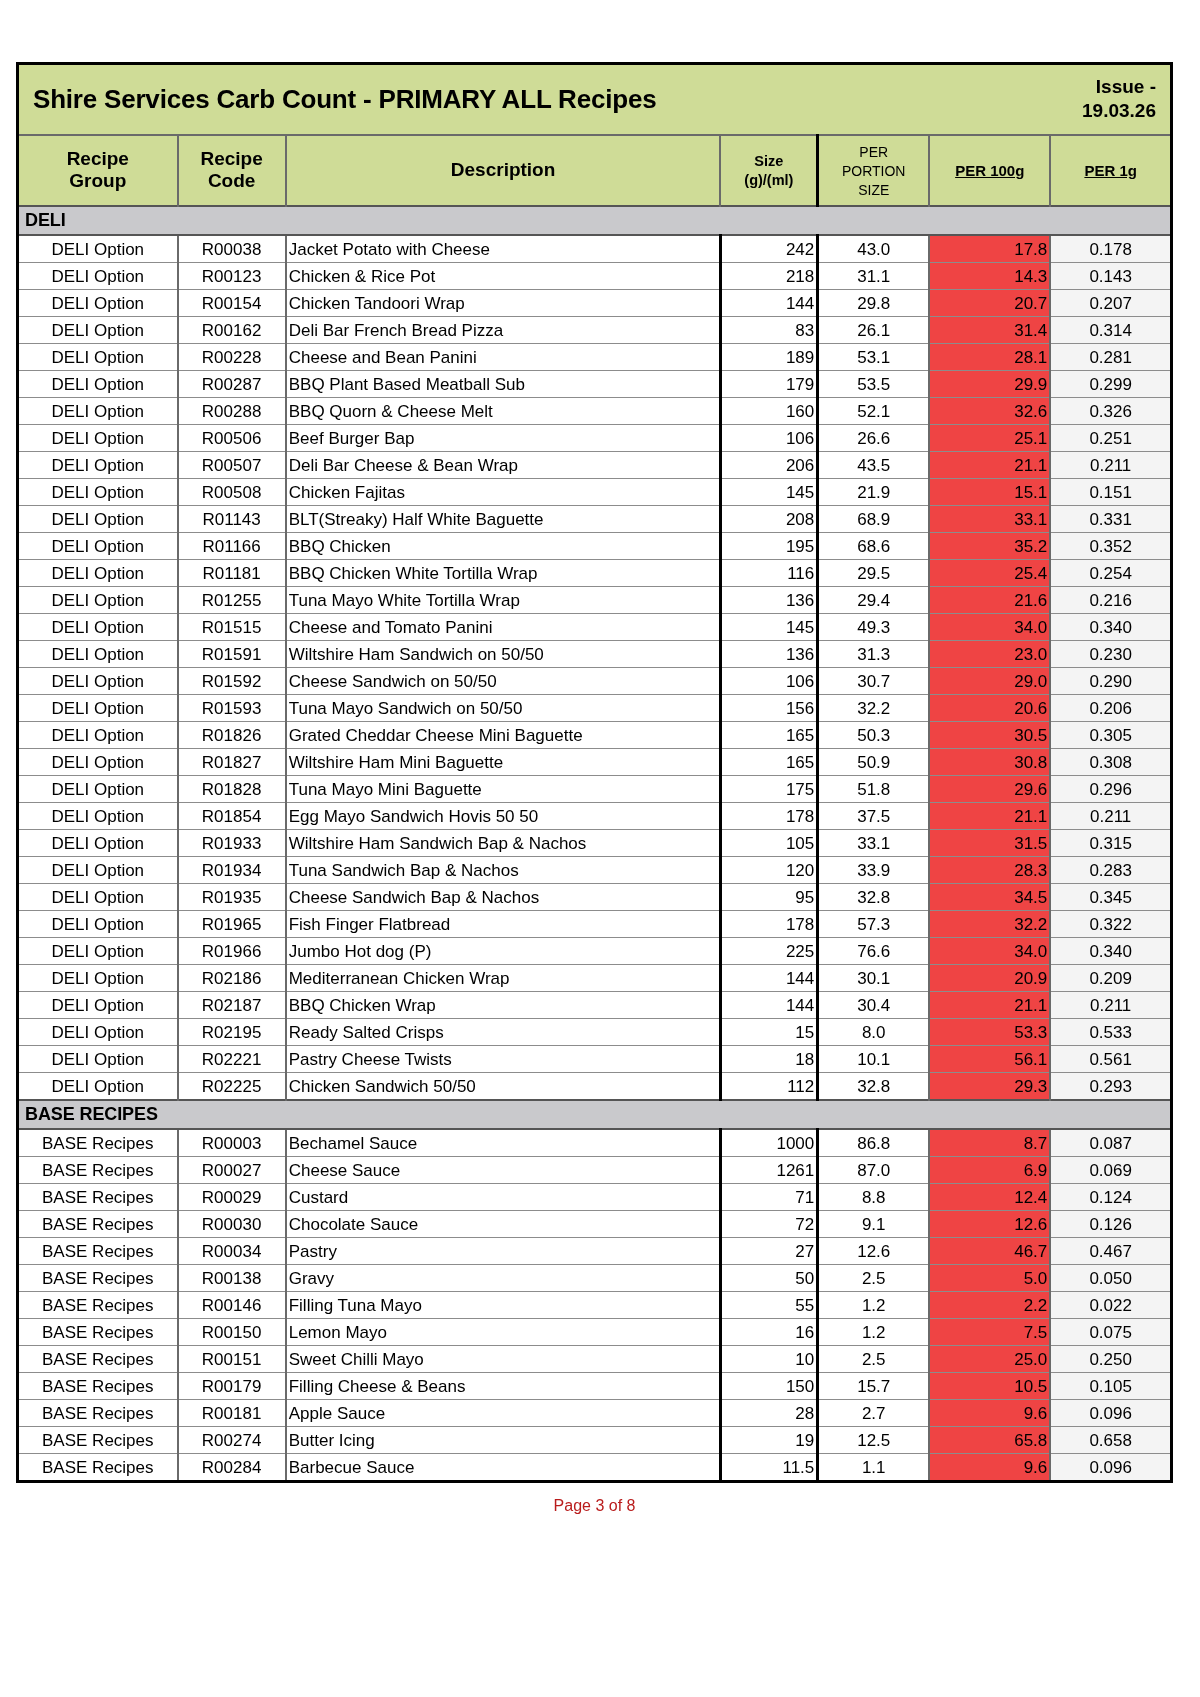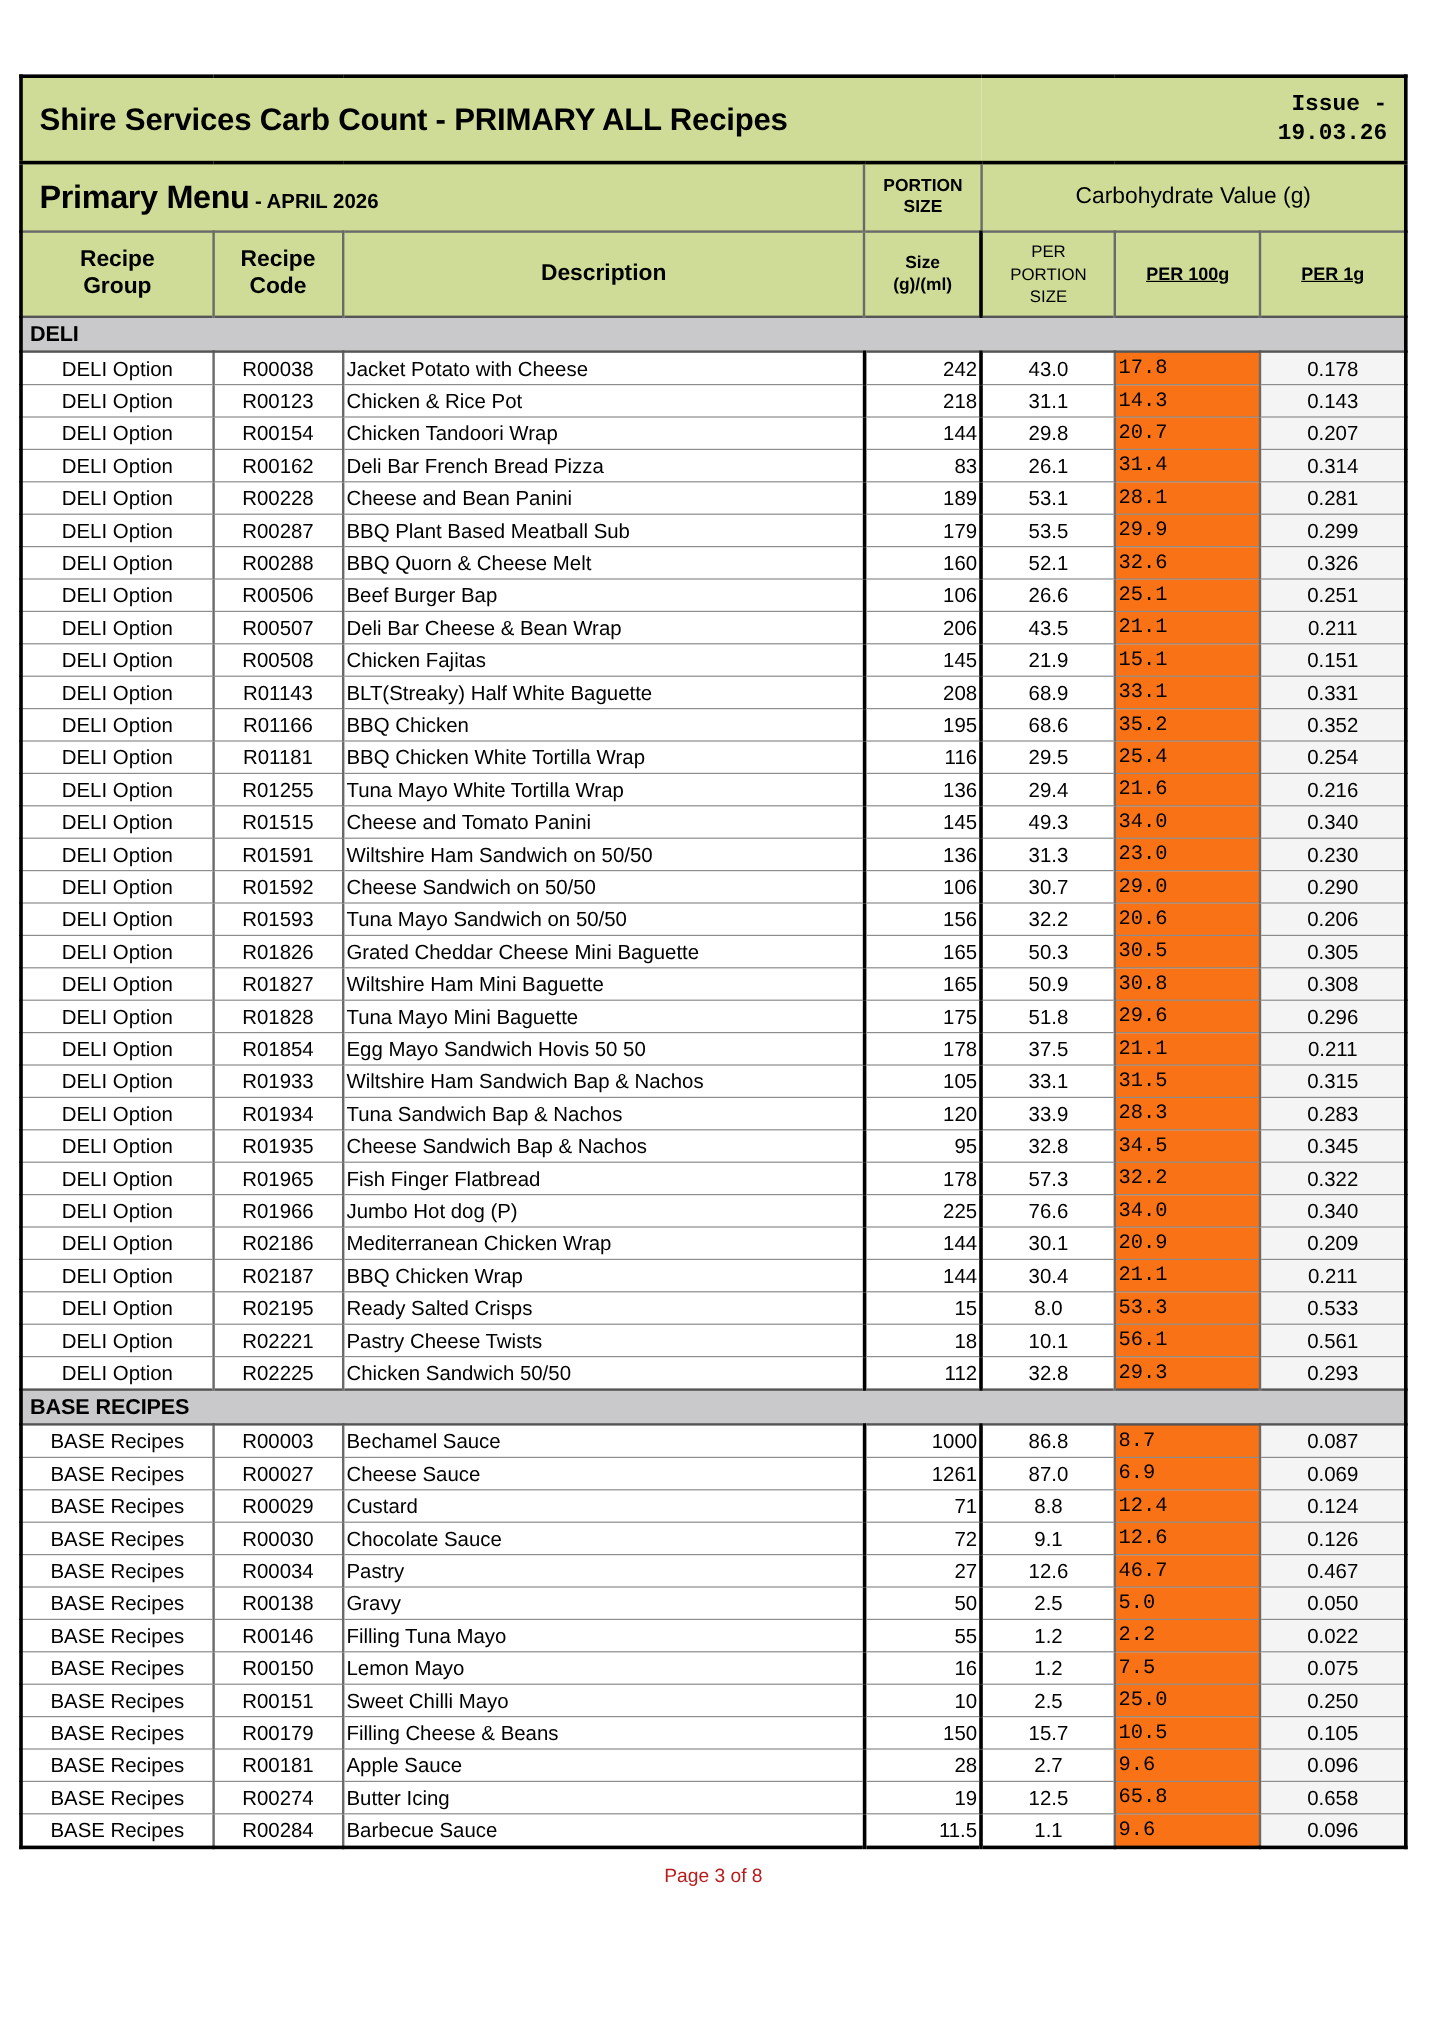--- a/index.html
+++ b/index.html
@@ -58,7 +58,6 @@
     text-align: right;
     line-height: 1.28;
     vertical-align: middle;
-    font-family: Liberation Mono, monospace;
   }
   td.title-issue .issue-l1 { display: block; }
   td.title-issue .issue-l2 { display: block; }

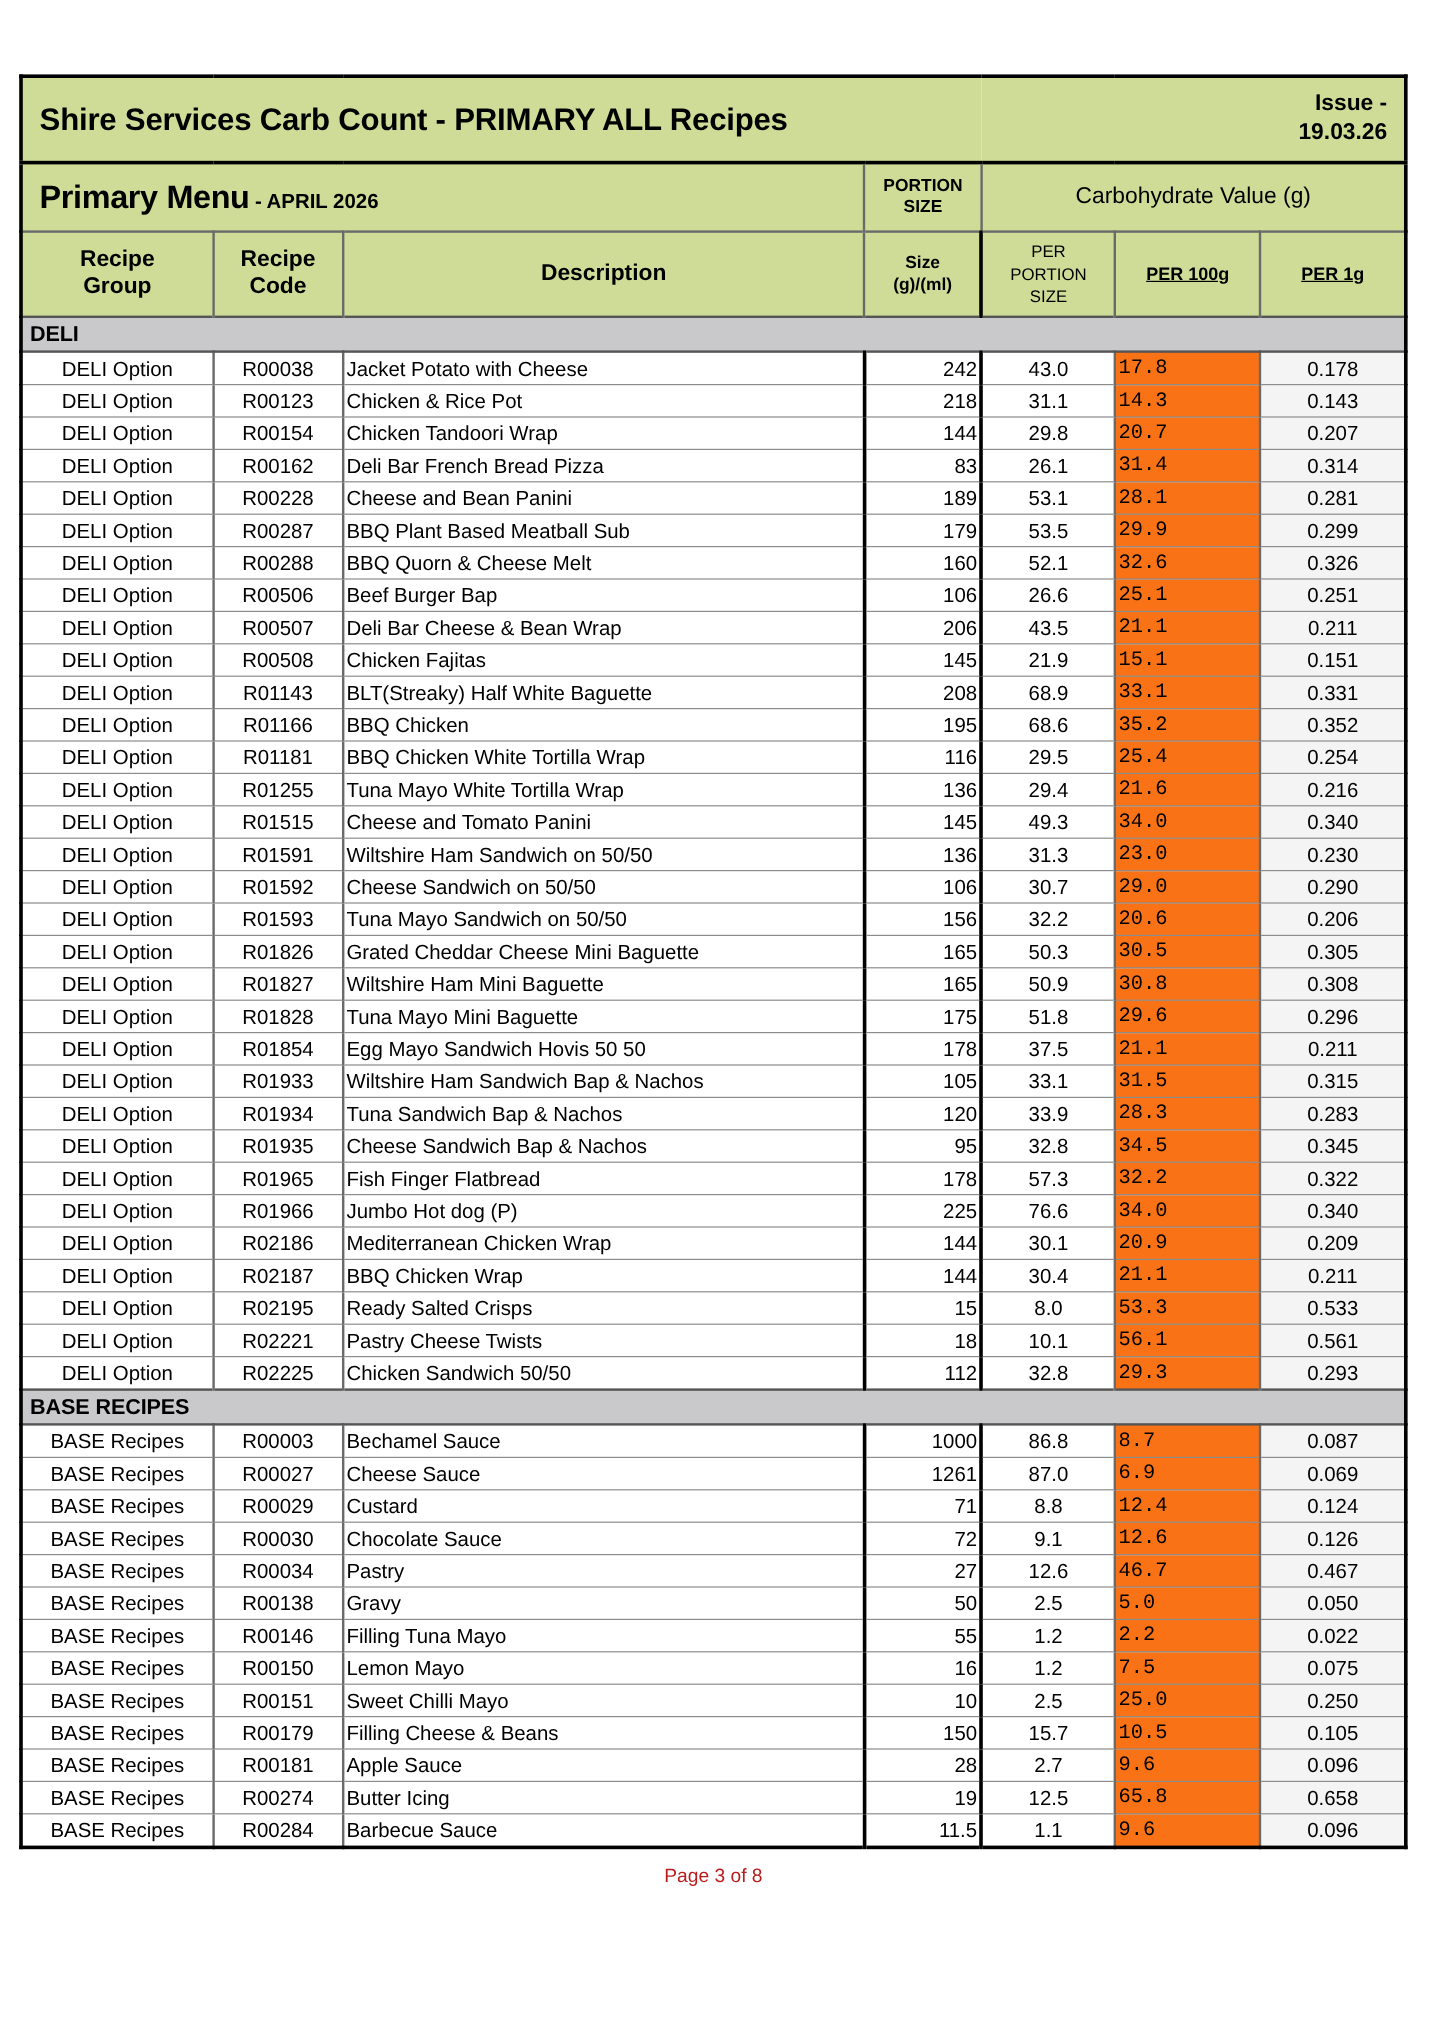--- a/index.html
+++ b/index.html
@@ -210,17 +210,6 @@
         </td>
       </tr>
 
-      <tr class="band subhead">
-        <td class="menu-name" colspan="3">
-          <span class="menu-big">Primary Menu</span>
-          <span class="menu-small">- APRIL 2026</span>
-        </td>
-        <td class="portion-size-head">
-          <span>PORTION</span><br>
-          <span>SIZE</span>
-        </td>
-        <td class="carbvalue-head" colspan="3">Carbohydrate Value (g)</td>
-      </tr>
 
       <tr class="band colhead">
         <td>

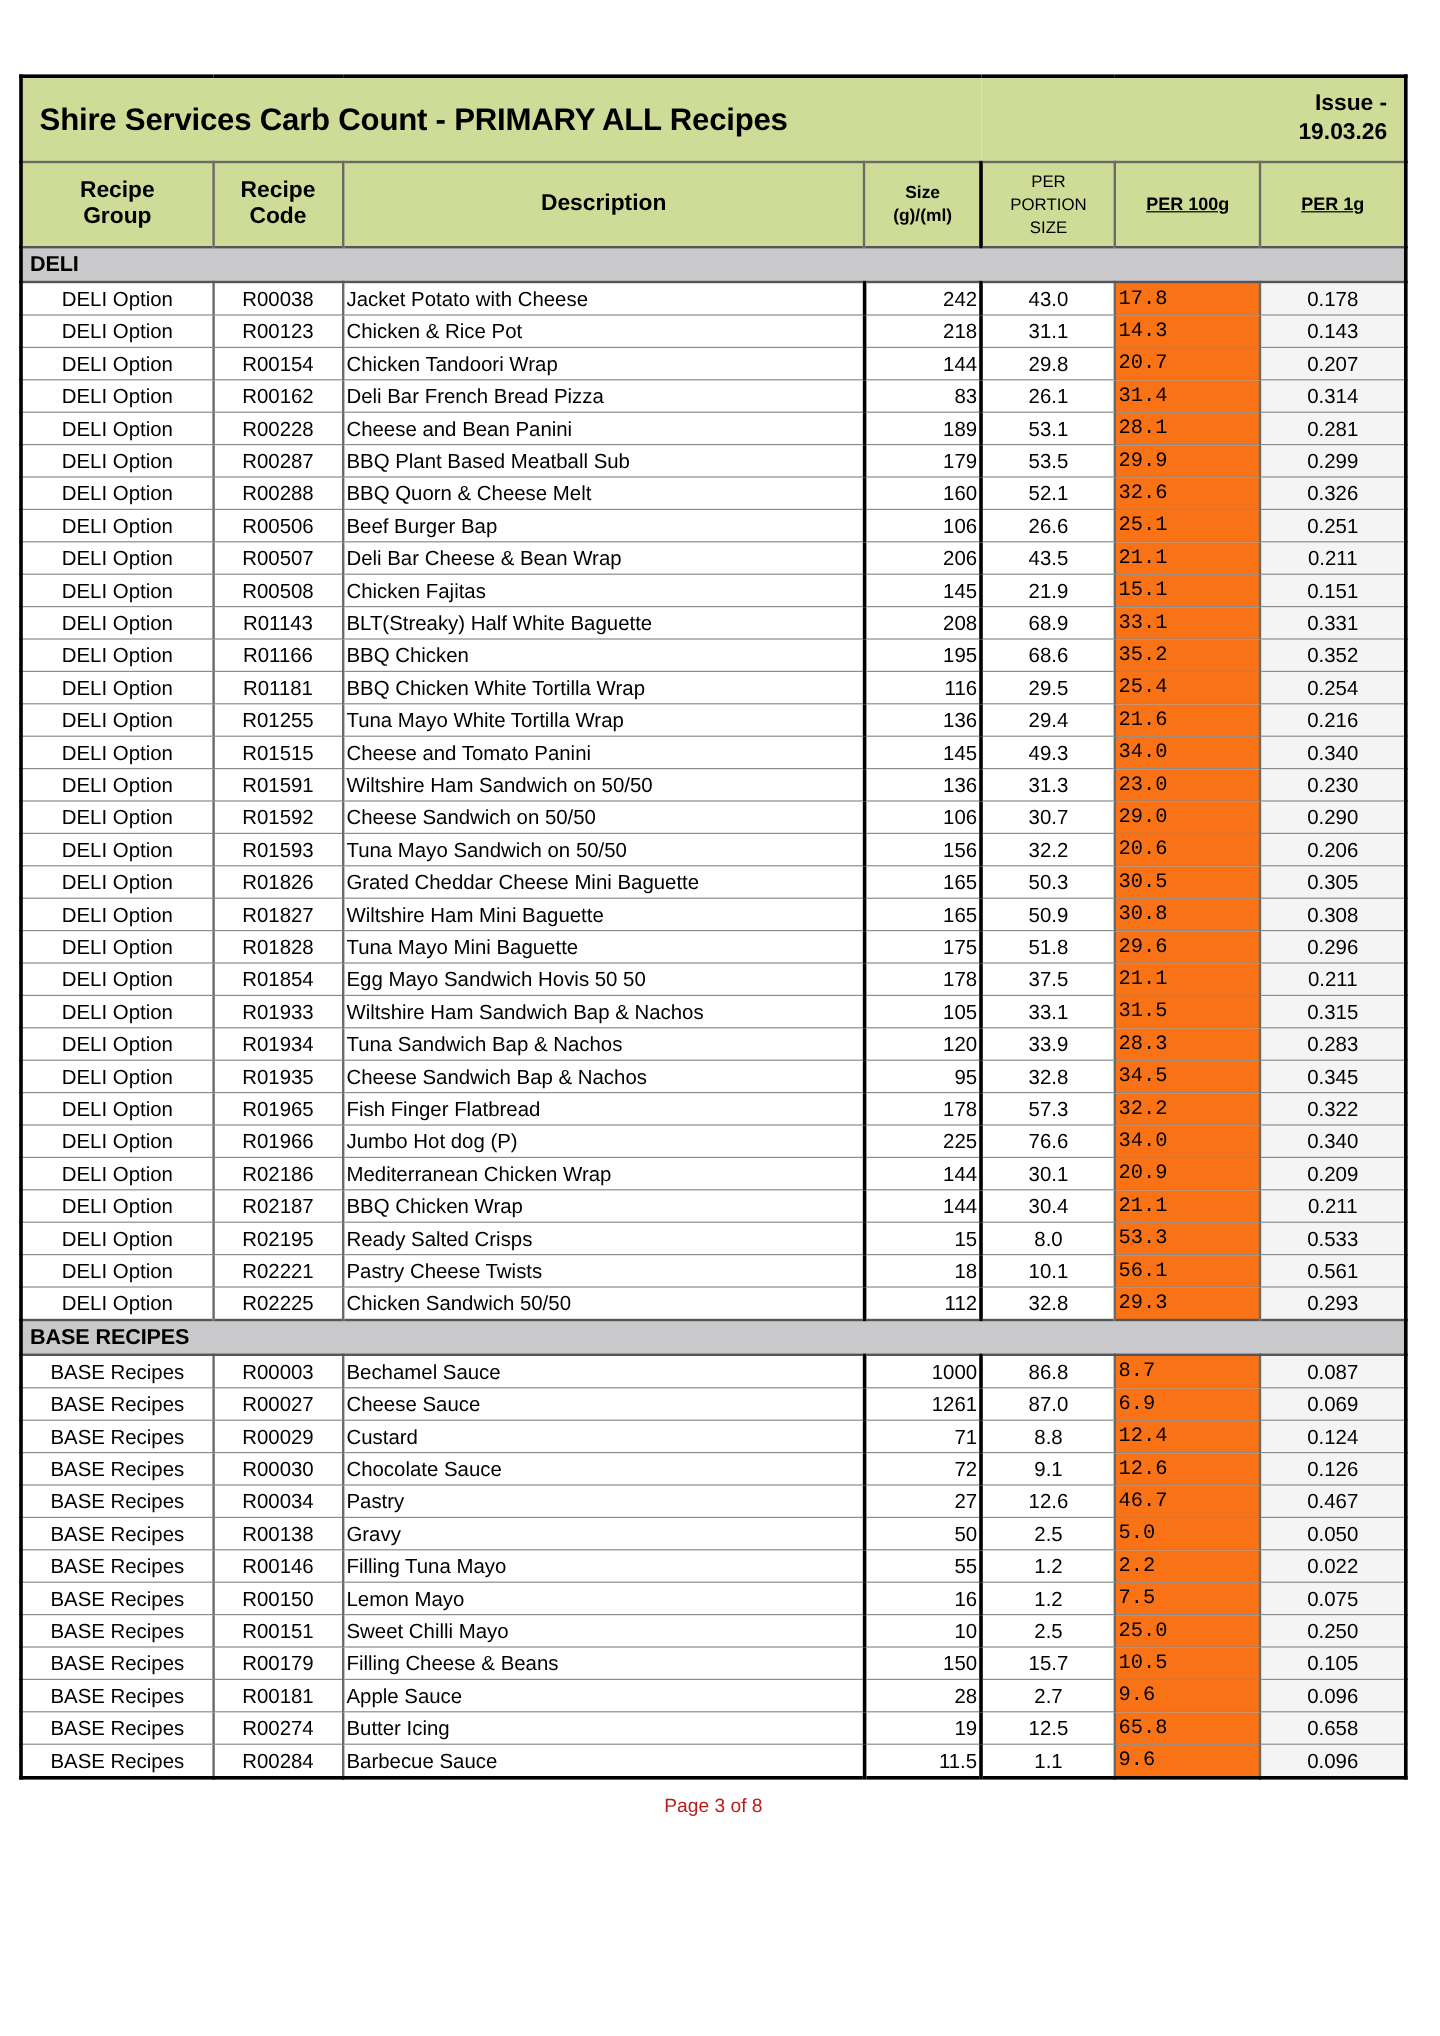--- a/index.html
+++ b/index.html
@@ -164,10 +164,9 @@
     border-right: 2px solid #6a6a6a;
   }
   td.d-p100 {
-    text-align: left;
-    background: #f97316;
+    text-align: right;
+    background: #ef4444;
     border-right: 2px solid #6a6a6a;
-    font-family: Liberation Mono, monospace;
   }
   td.d-p1 {
     text-align: center;

